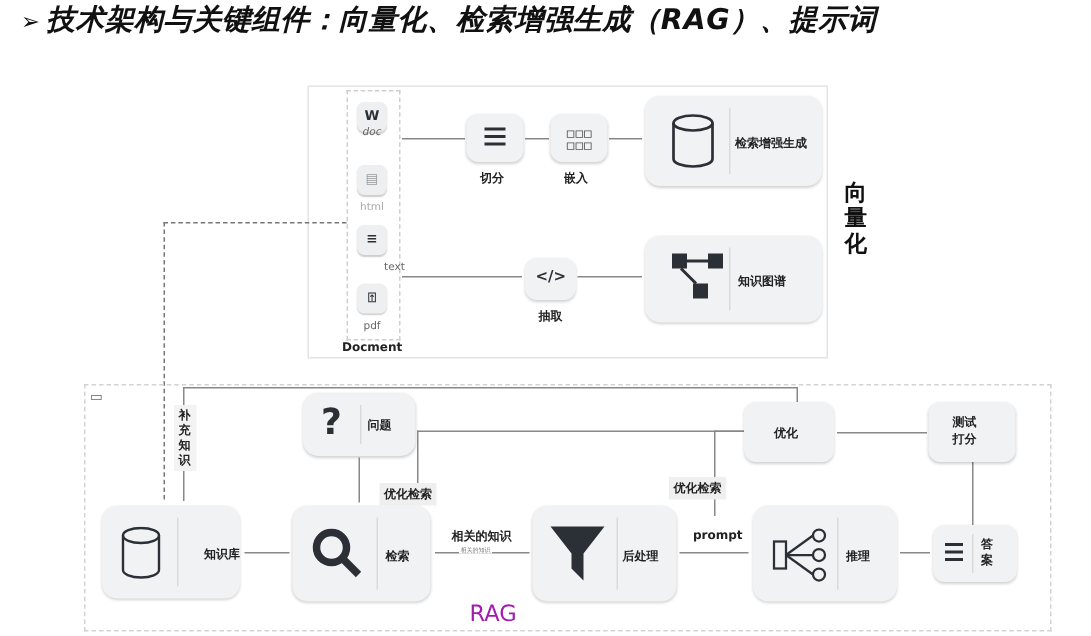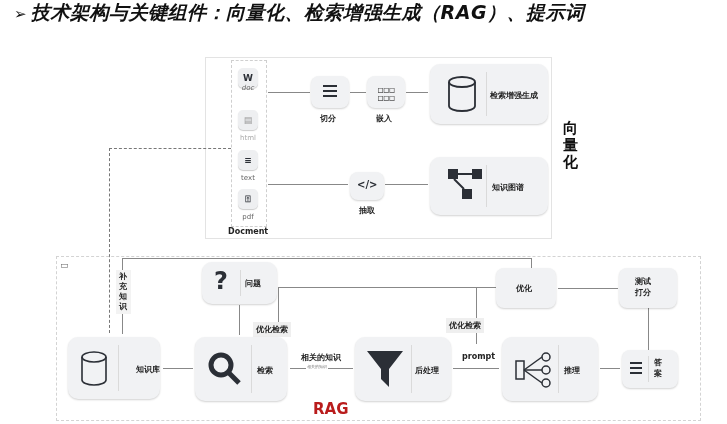--- a/index.html
+++ b/index.html
@@ -34,7 +34,7 @@
 <div class="doc-ico" style="left:238px;top:110px;color:#999;">▤</div>
 <div class="doc-lbl" style="left:231px;top:134px;color:#aaa;">html</div>
 <div class="doc-ico" style="left:238px;top:150px;">≡</div>
-<div class="doc-lbl" style="left:231px;top:174px;">text</div>
+<div class="doc-lbl" style="left:246px;top:174px;">text</div>
 <div class="doc-ico" style="left:238px;top:189px;">⍐</div>
 <div class="doc-lbl" style="left:231px;top:213px;">pdf</div>
 <div class="lbl" style="left:228px;top:227px;font-size:8px;">Docment</div>

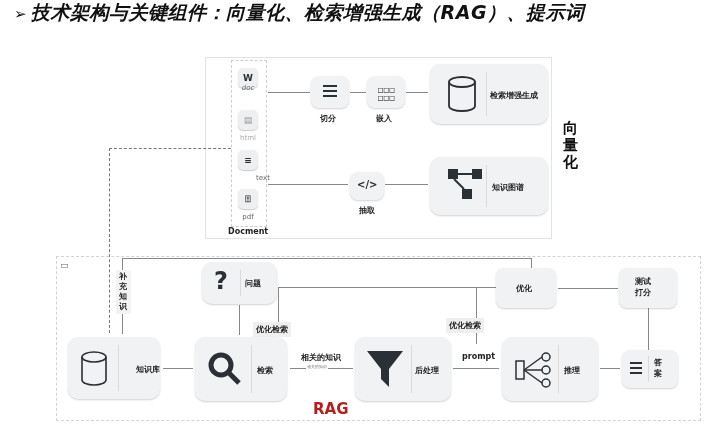--- a/index.html
+++ b/index.html
@@ -17,7 +17,7 @@
   .rag-panel{position:absolute;left:56px;top:256px;width:643px;height:163px;border:1px dashed #d3d3d3;}
   .tag{position:absolute;background:#efefef;font-size:8px;font-weight:bold;padding:2px 3px;color:#222;}
   .side-text{position:absolute;font-size:15px;font-weight:bold;color:#111;line-height:17px;width:16px;}
-  .rag-text{position:absolute;font-size:15px;font-weight:bold;color:#b91c1c;}
+  .rag-text{position:absolute;font-size:15px;font-weight:normal;color:#a21caf;}
 </style>
 </head>
 <body>

